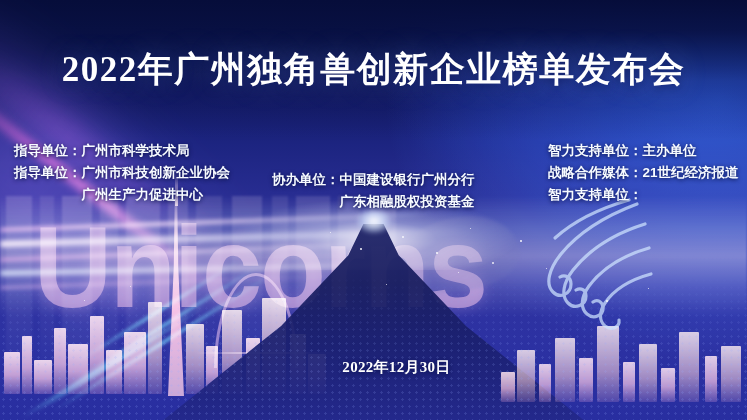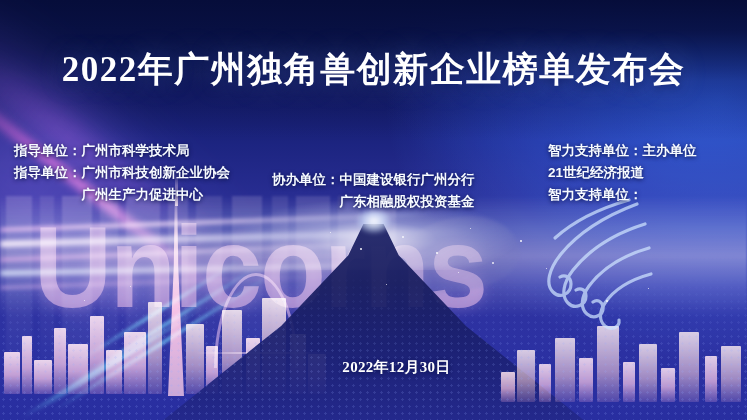--- a/index.html
+++ b/index.html
@@ -384,6 +384,7 @@
           <span class="val">主办单位</span>
         </div>
         <div class="line">
+          <span class="lbl">战略合作媒体：</span>
           <span class="val">21世纪经济报道</span>
         </div>
         <div class="line">

